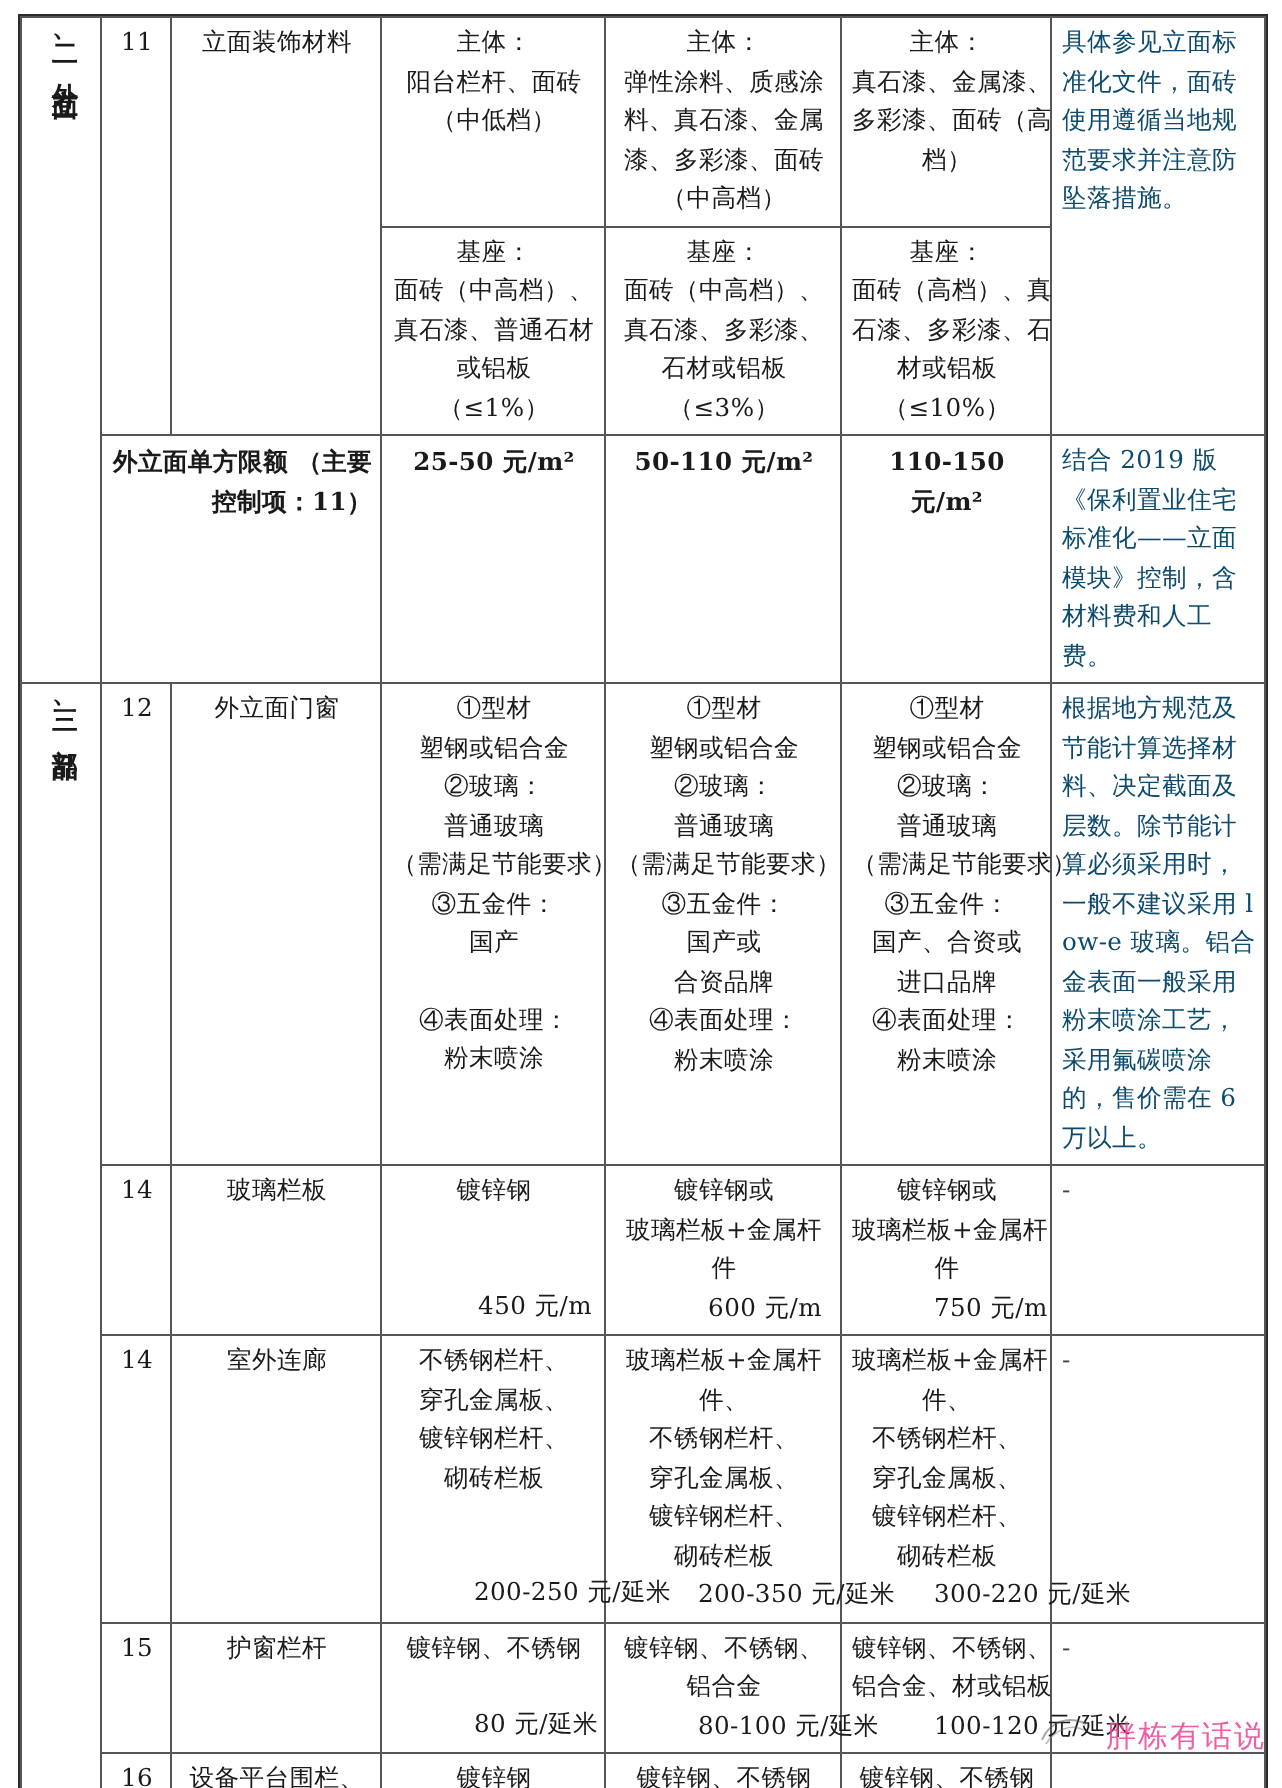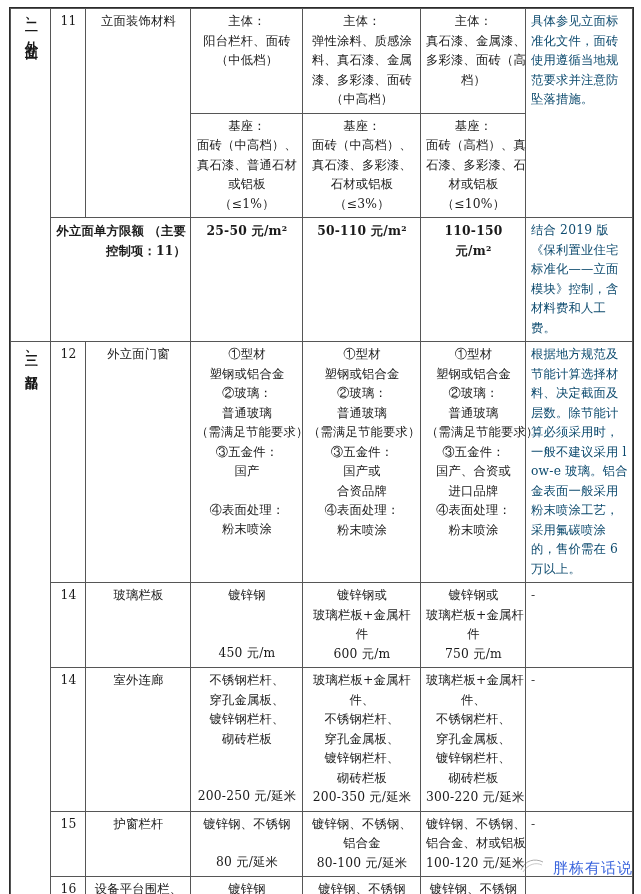--- a/index.html
+++ b/index.html
@@ -103,7 +103,7 @@
     vertical-align:middle;
     padding-top:0;
   }
-  .price{ display:block; white-space:nowrap; }
+  .price{ display:block; white-space:nowrap;margin-left:41px; }
 
   .watermark{
     position:absolute;

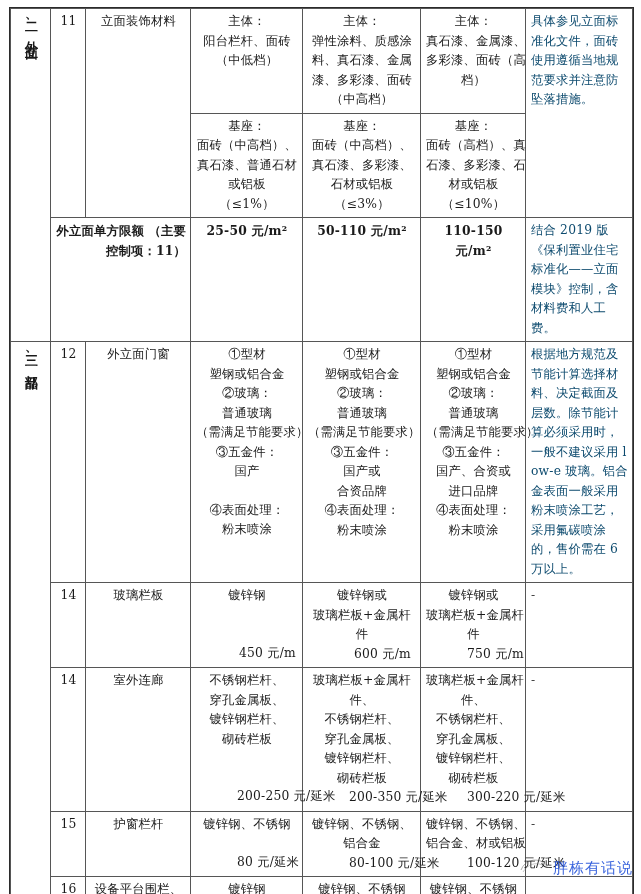--- a/index.html
+++ b/index.html
@@ -110,7 +110,7 @@
     right:8px; bottom:16px;
     font-size:15px;
     letter-spacing:1px;
-    color:#1d4ed8;
+    color:#ec4899;
     font-family:"DejaVu Serif","Liberation Serif",serif;
     opacity:.88;
     white-space:nowrap;

